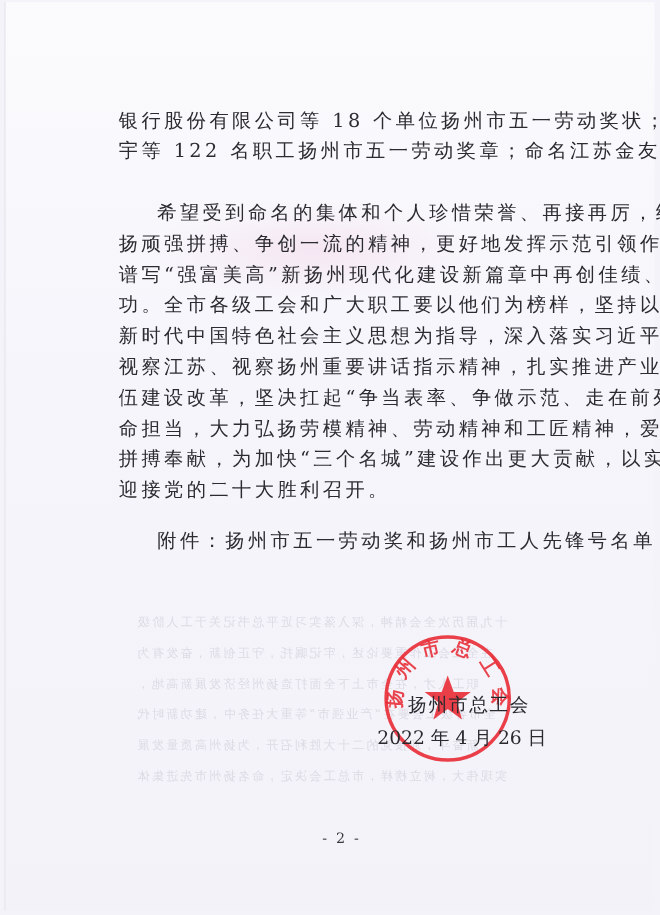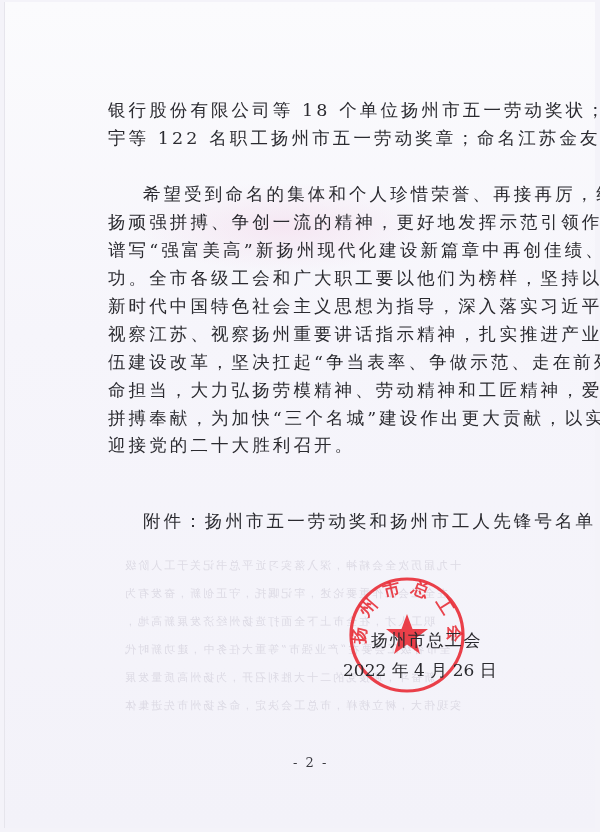--- a/index.html
+++ b/index.html
@@ -57,7 +57,7 @@
   <div class="line" style="top:350px;">伍建设改革，坚决扛起“争当表率、争做示范、走在前列”的使</div>
   <div class="line" style="top:378px;">命担当，大力弘扬劳模精神、劳动精神和工匠精神，爱岗敬业、</div>
   <div class="line" style="top:406px;">拼搏奉献，为加快“三个名城”建设作出更大贡献，以实际行动</div>
-  <div class="line" style="top:434px;font-family:Liberation Mono, monospace;">迎接党的二十大胜利召开。</div>
+  <div class="line" style="top:434px;">迎接党的二十大胜利召开。</div>
 
   <div class="line indent" style="top:509px;font-family:Liberation Serif, serif;">附件：扬州市五一劳动奖和扬州市工人先锋号名单</div>
 

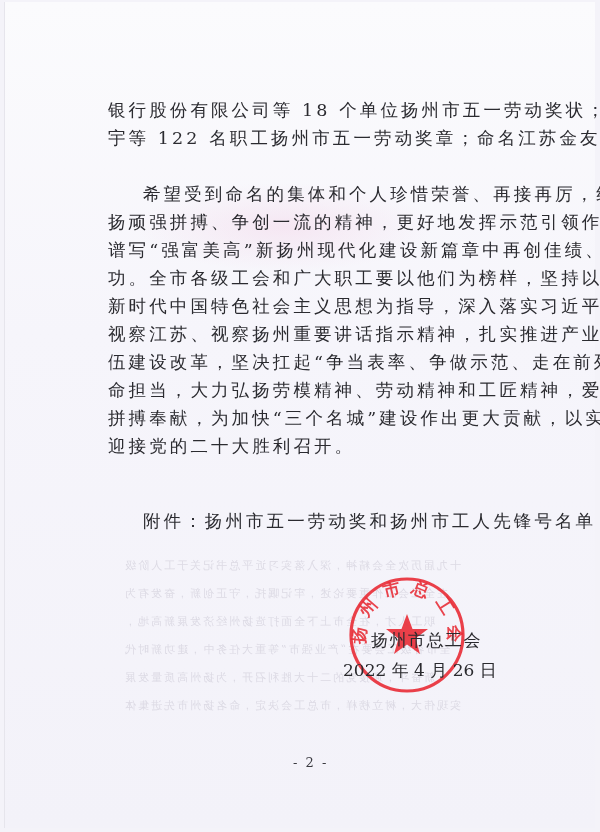--- a/index.html
+++ b/index.html
@@ -59,7 +59,7 @@
   <div class="line" style="top:406px;">拼搏奉献，为加快“三个名城”建设作出更大贡献，以实际行动</div>
   <div class="line" style="top:434px;">迎接党的二十大胜利召开。</div>
 
-  <div class="line indent" style="top:509px;font-family:Liberation Serif, serif;">附件：扬州市五一劳动奖和扬州市工人先锋号名单</div>
+  <div class="line indent" style="top:479px;font-family:Liberation Serif, serif;">附件：扬州市五一劳动奖和扬州市工人先锋号名单</div>
 
   <svg class="seal" viewBox="0 0 118 118">
     <defs>

